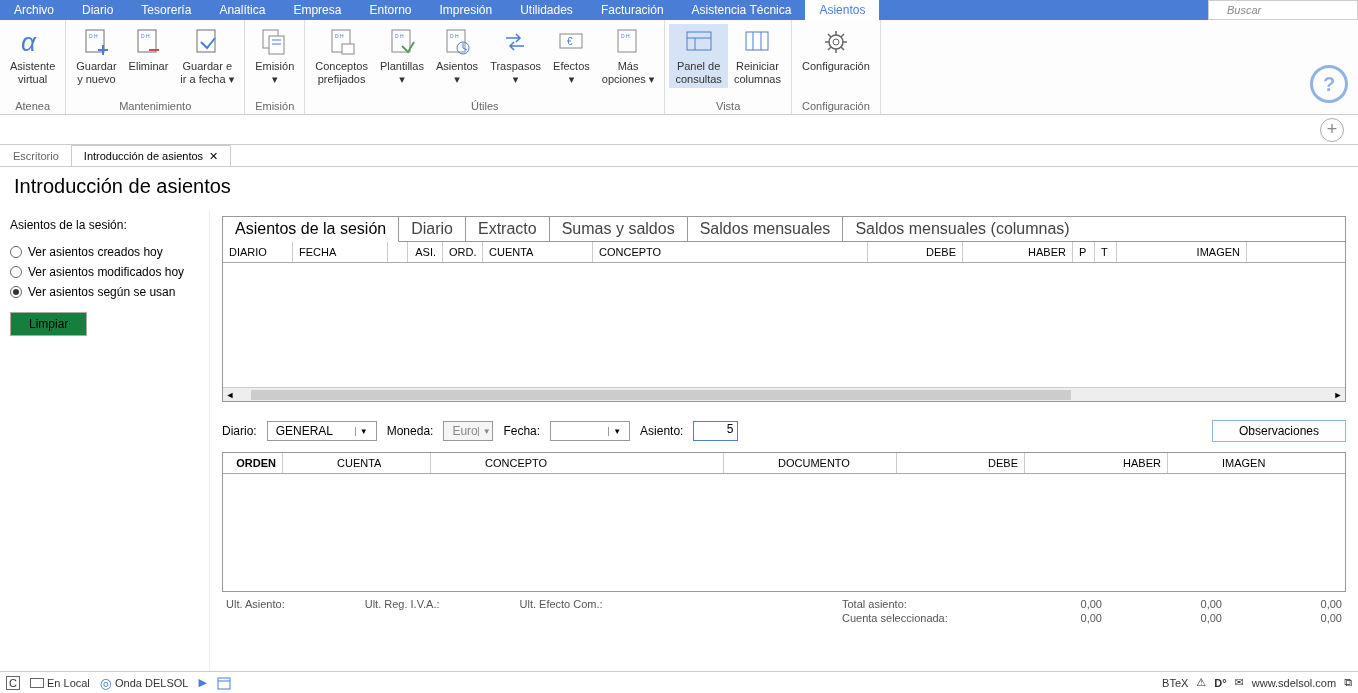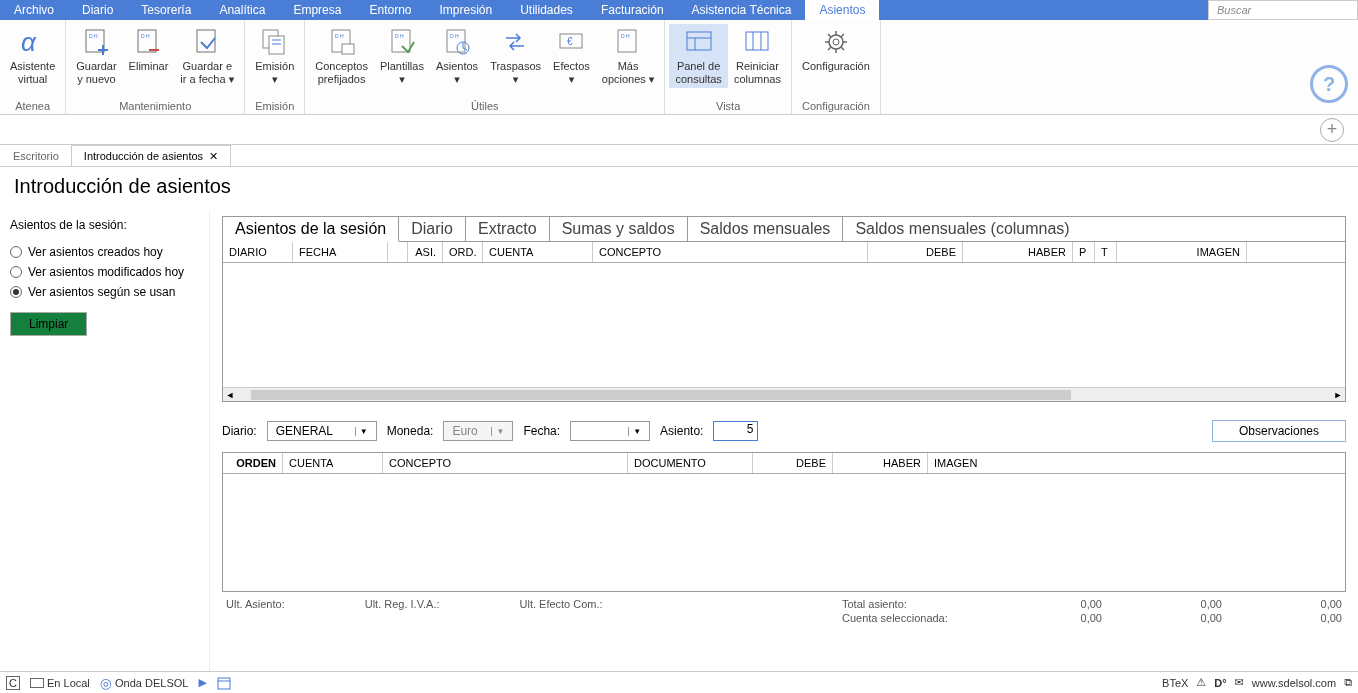--- a/index.html
+++ b/index.html
@@ -9,7 +9,7 @@
 .menubar { display: flex; background: #4a7dd6; color: #fff; height: 20px; align-items: stretch; }
 .menubar .mitem { padding: 2px 14px; cursor: pointer; display: flex; align-items: center; font-size: 12px; }
 .menubar .mitem.active { background: #fff; color: #4a7dd6; }
-.menubar .search { margin-left: auto; background: #fff; color: #888; width: 150px; display: flex; align-items: center; padding: 0 8px; border: 1px solid #ccc; font-style: italic; font-size: 11px; }
+.menubar .search { margin-left: auto; background: #fff; color: #888; width: 150px; display: flex; align-items: center; padding: 0 18px; border: 1px solid #ccc; font-style: italic; font-size: 11px; }
 
 
 .ribbon { display: flex; border-bottom: 1px solid #ccc; height: 95px; background: #fdfdfd; position: relative; }

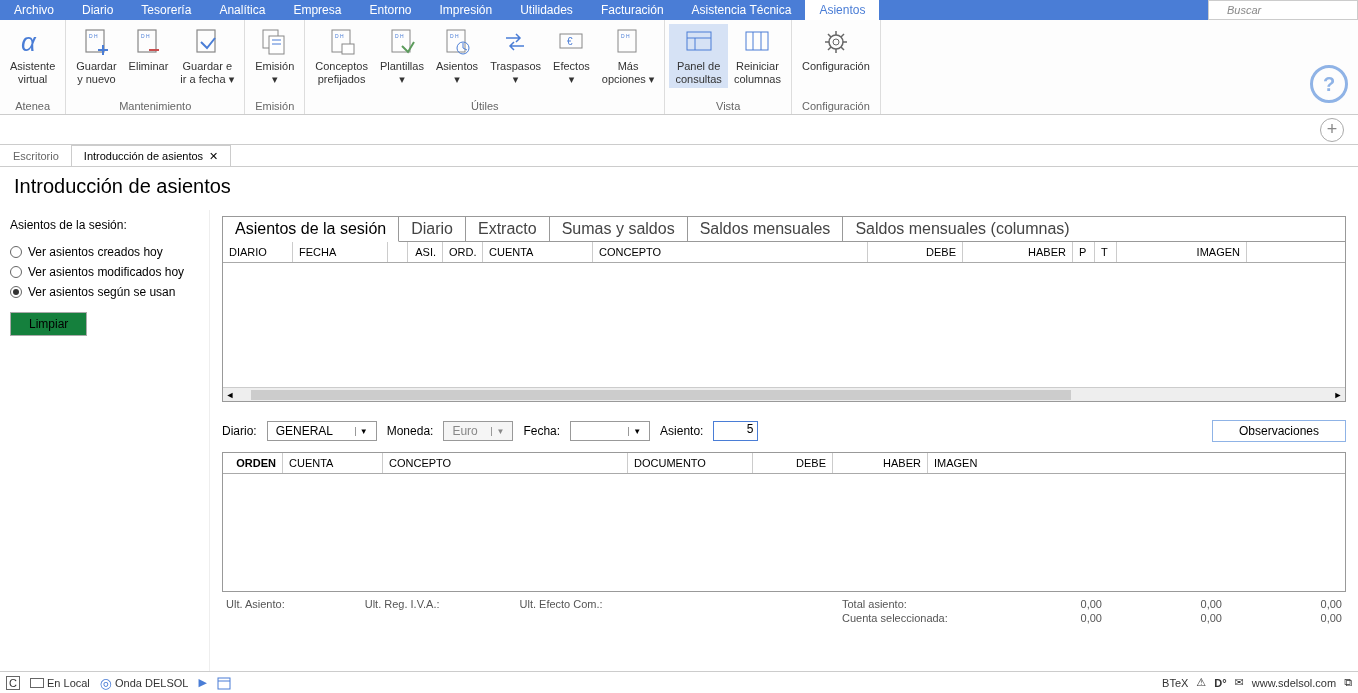--- a/index.html
+++ b/index.html
@@ -374,7 +374,7 @@
           <span class="dd">▼</span>
         </div>
       <label>Moneda:</label>
-      <div class="combo dis" style="width:70px">
+      <div class="combo dis" style="width:50px">
           <span>Euro</span>
           <span class="dd">▼</span>
         </div>

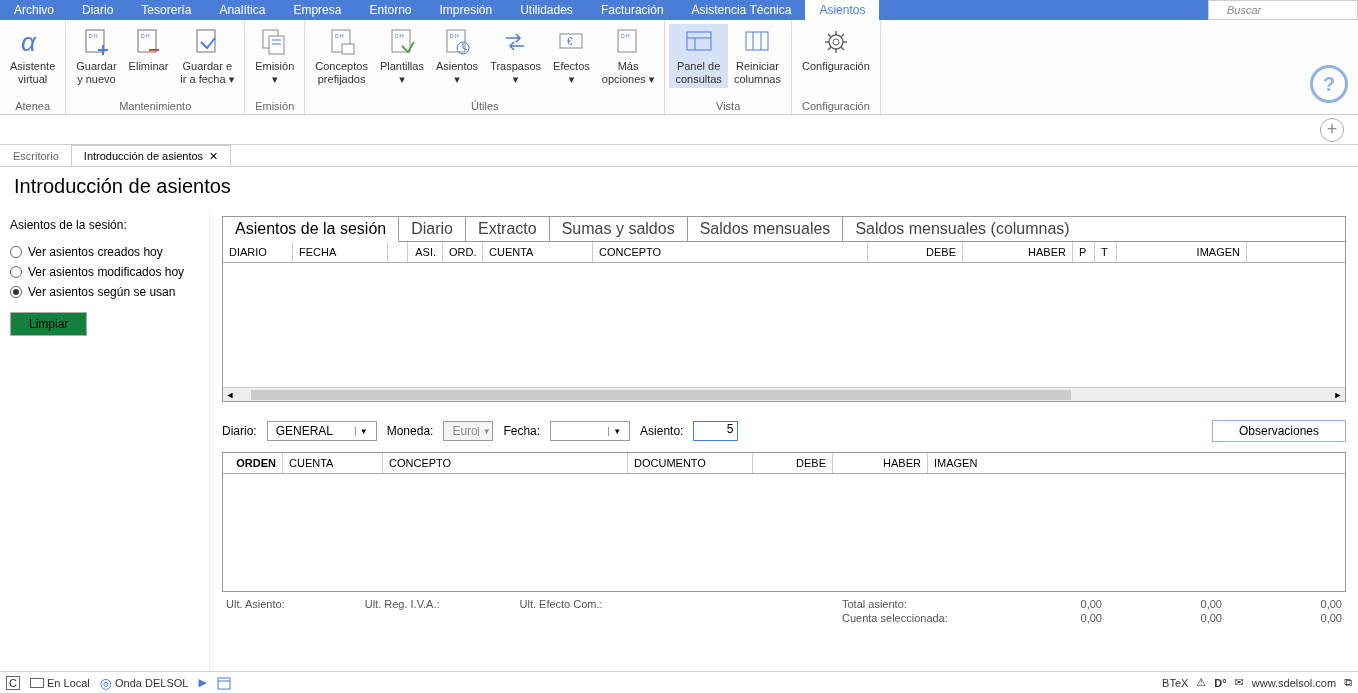--- a/index.html
+++ b/index.html
@@ -65,7 +65,7 @@
 .formrow .obsbtn { margin-left: auto; border: 1px solid #8fb3e6; padding: 3px 26px; background: #fff; cursor: pointer; font-size: 12px; }
 
 .grid2 { border: 1px solid #999; height: 140px; display: flex; flex-direction: column; }
-.grid2 .ghead { border-bottom: 1px solid #aaa; }
+.grid2 .ghead { border-bottom: 1px solid #aaa; gap: 48px; }
 
 .footer1 { display: flex; padding: 6px 4px; font-size: 11px; color: #555; gap: 80px; }
 .footer1 .totals { margin-left: auto; display: grid; grid-template-columns: 140px 120px 120px 120px; font-size: 11px; row-gap: 2px; }

